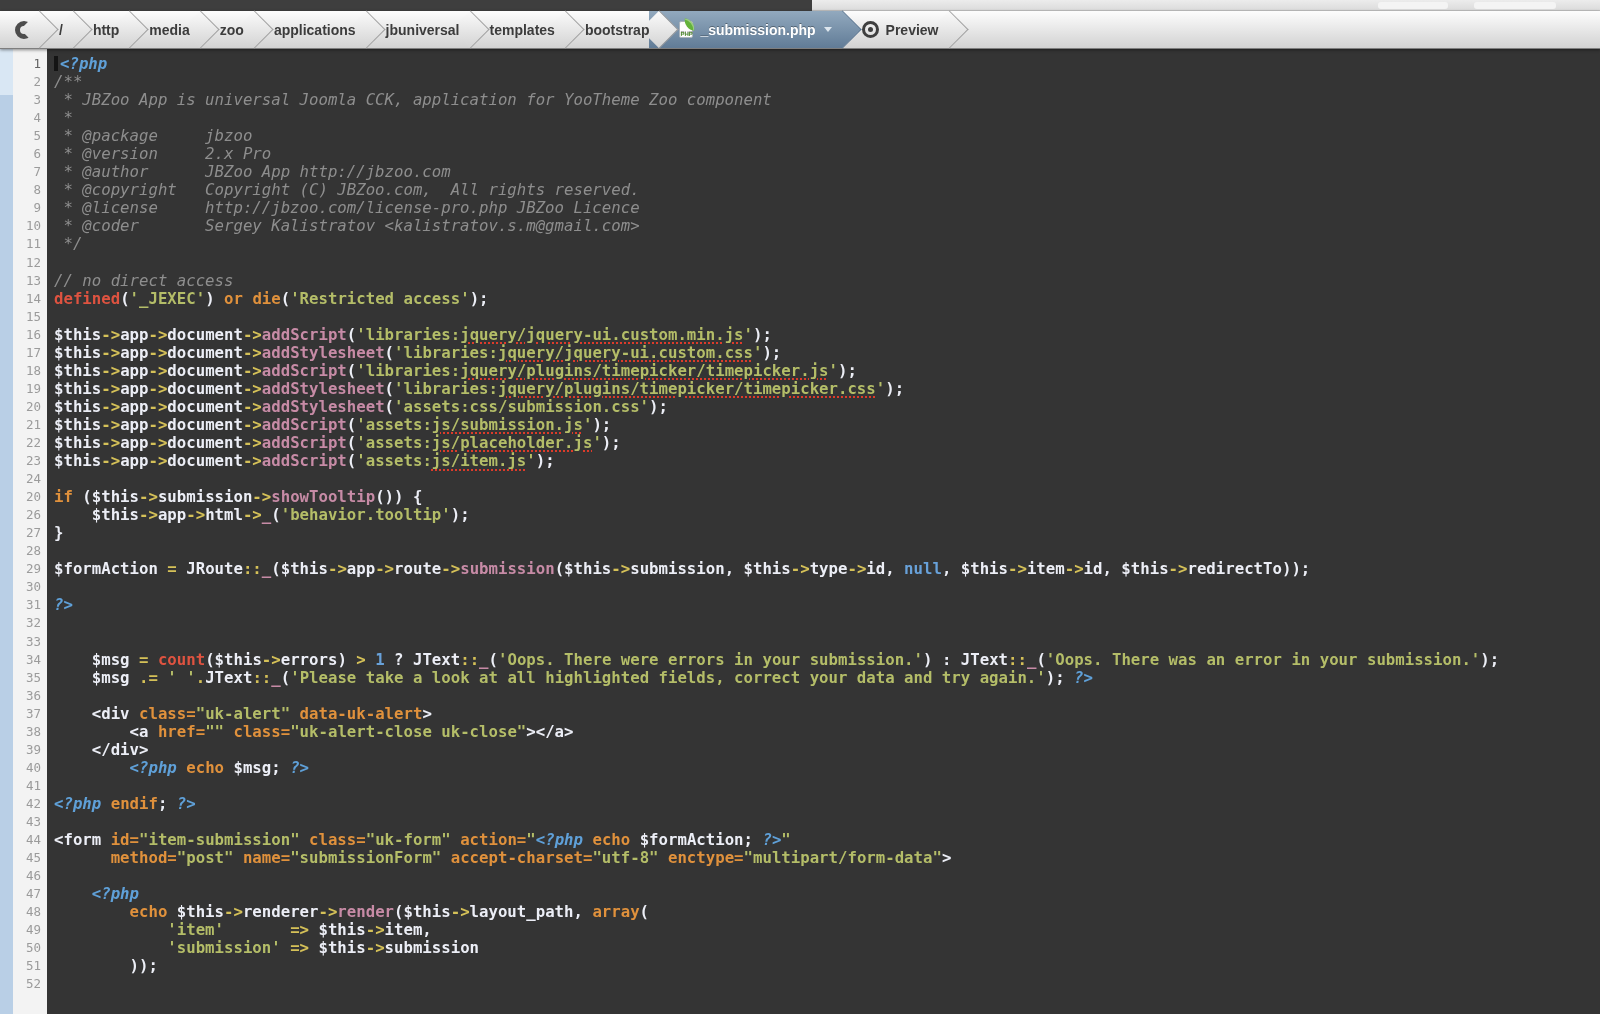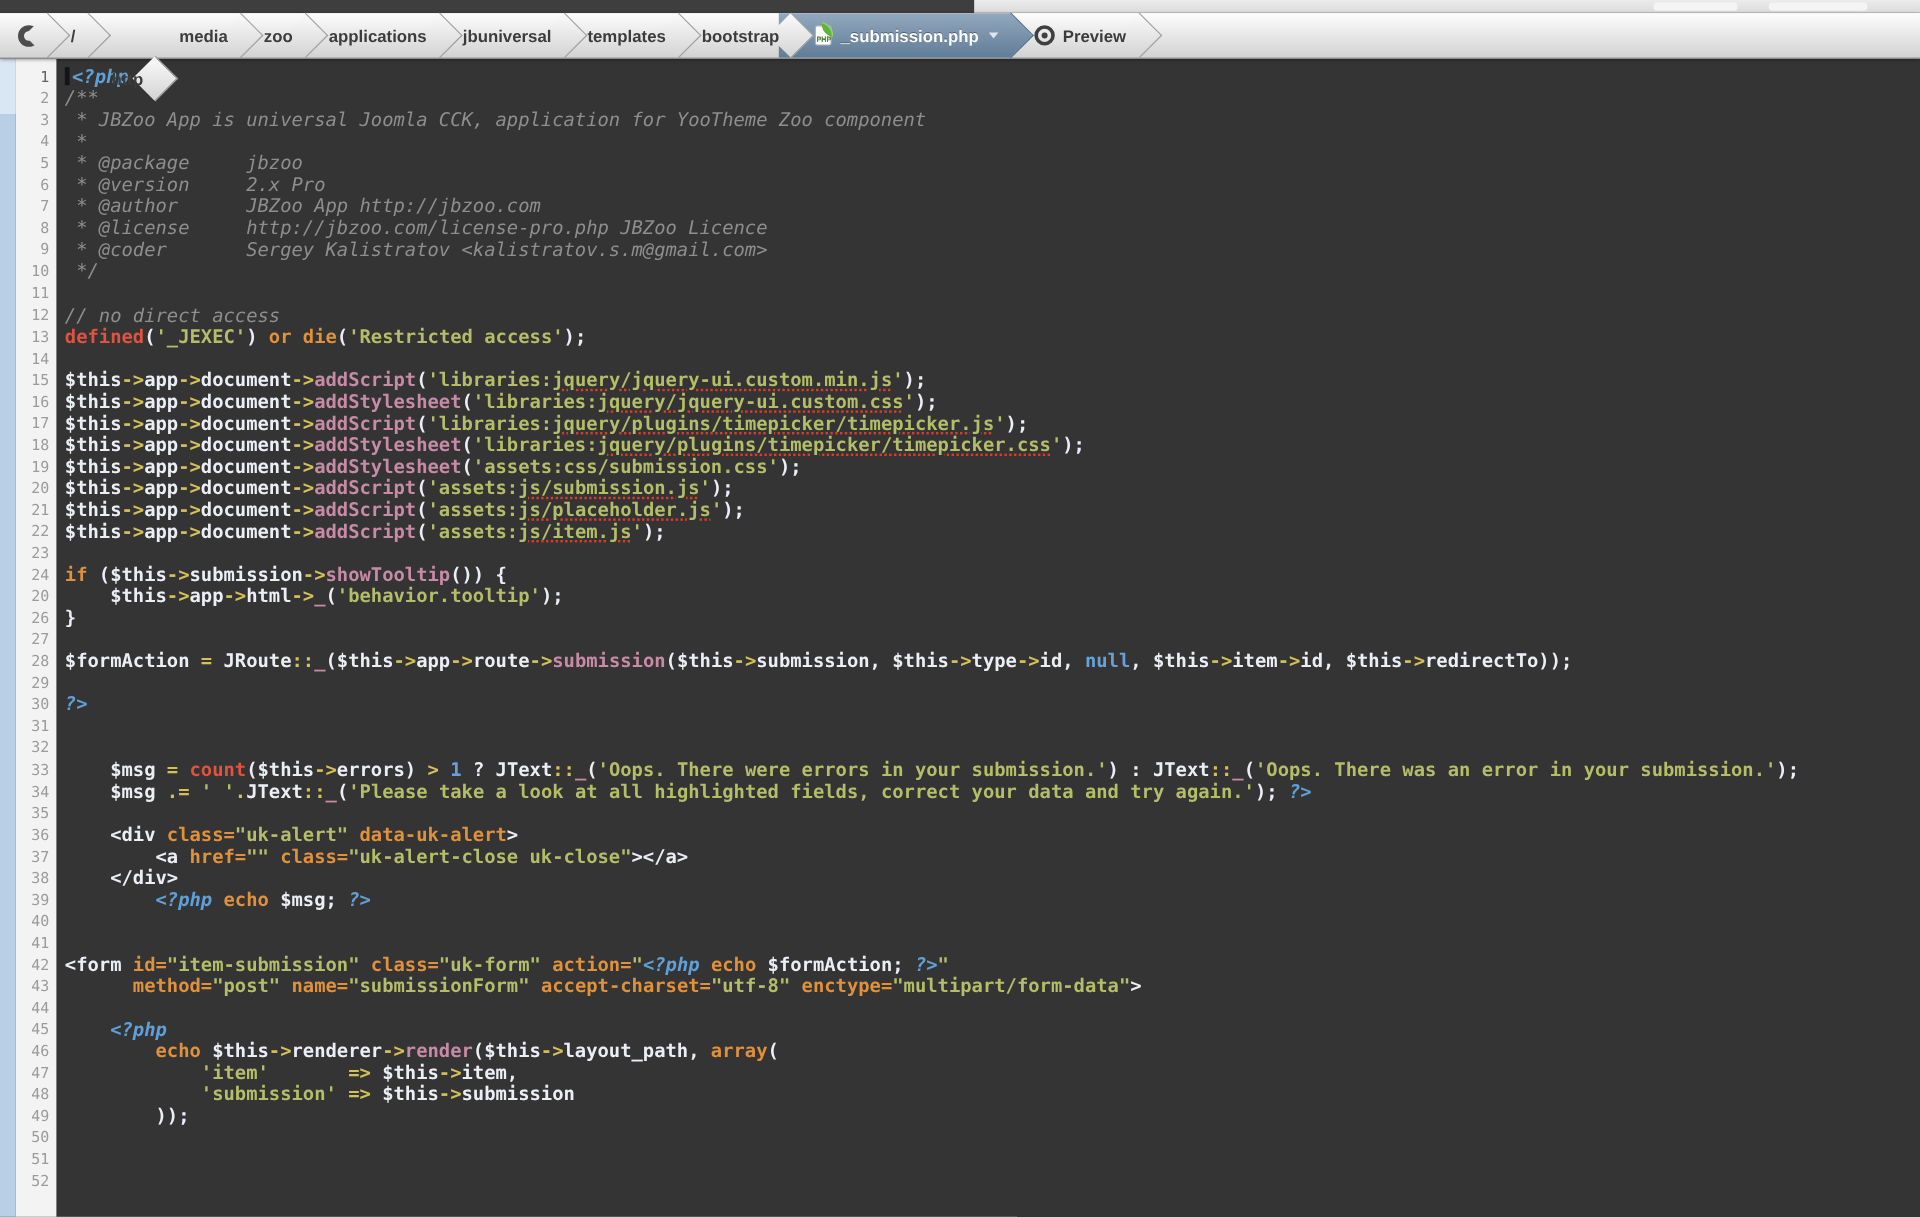--- a/index.html
+++ b/index.html
@@ -100,7 +100,7 @@
     <div class="crumb" style="z-index: 79;">
       <span class="label">/</span>
     </div>
-    <div class="crumb" style="z-index: 78; margin-top: 36px;">
+    <div class="crumb" style="z-index: 78;">
       <span class="label">http</span>
     </div>
     <div class="crumb" style="z-index: 77;">

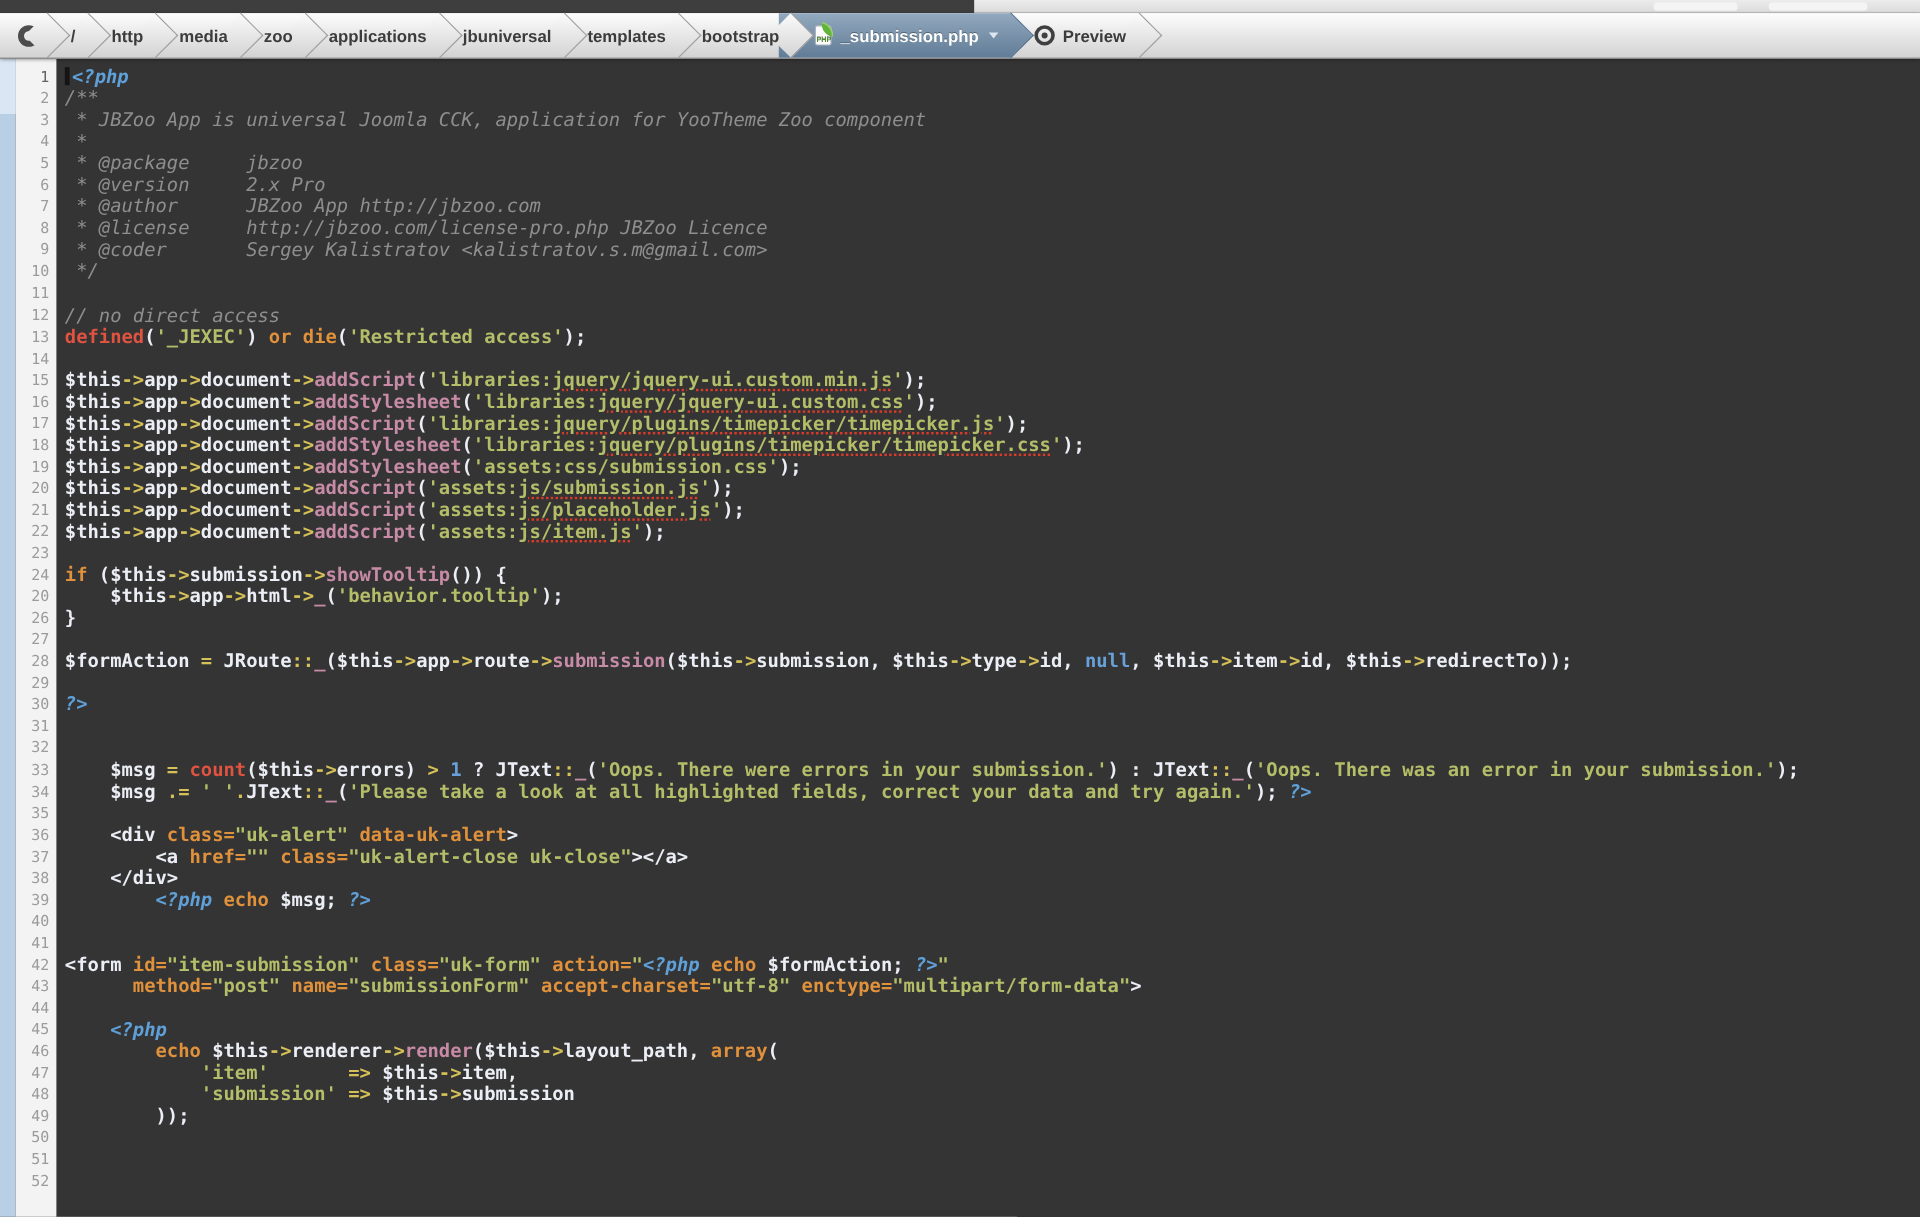--- a/index.html
+++ b/index.html
@@ -204,6 +204,7 @@
       <div class="cl"><span class="tk-cm"> * @package     jbzoo</span></div>
       <div class="cl"><span class="tk-cm"> * @version     2.x Pro</span></div>
       <div class="cl"><span class="tk-cm"> * @author      JBZoo App http://jbzoo.com</span></div>
+      <div class="cl"><span class="tk-cm"> * @copyright   Copyright (C) JBZoo.com,  All rights reserved.</span></div>
       <div class="cl"><span class="tk-cm"> * @license     http://jbzoo.com/license-pro.php JBZoo Licence</span></div>
       <div class="cl"><span class="tk-cm"> * @coder       Sergey Kalistratov &lt;kalistratov.s.m@gmail.com&gt;</span></div>
       <div class="cl"><span class="tk-cm"> */</span></div>

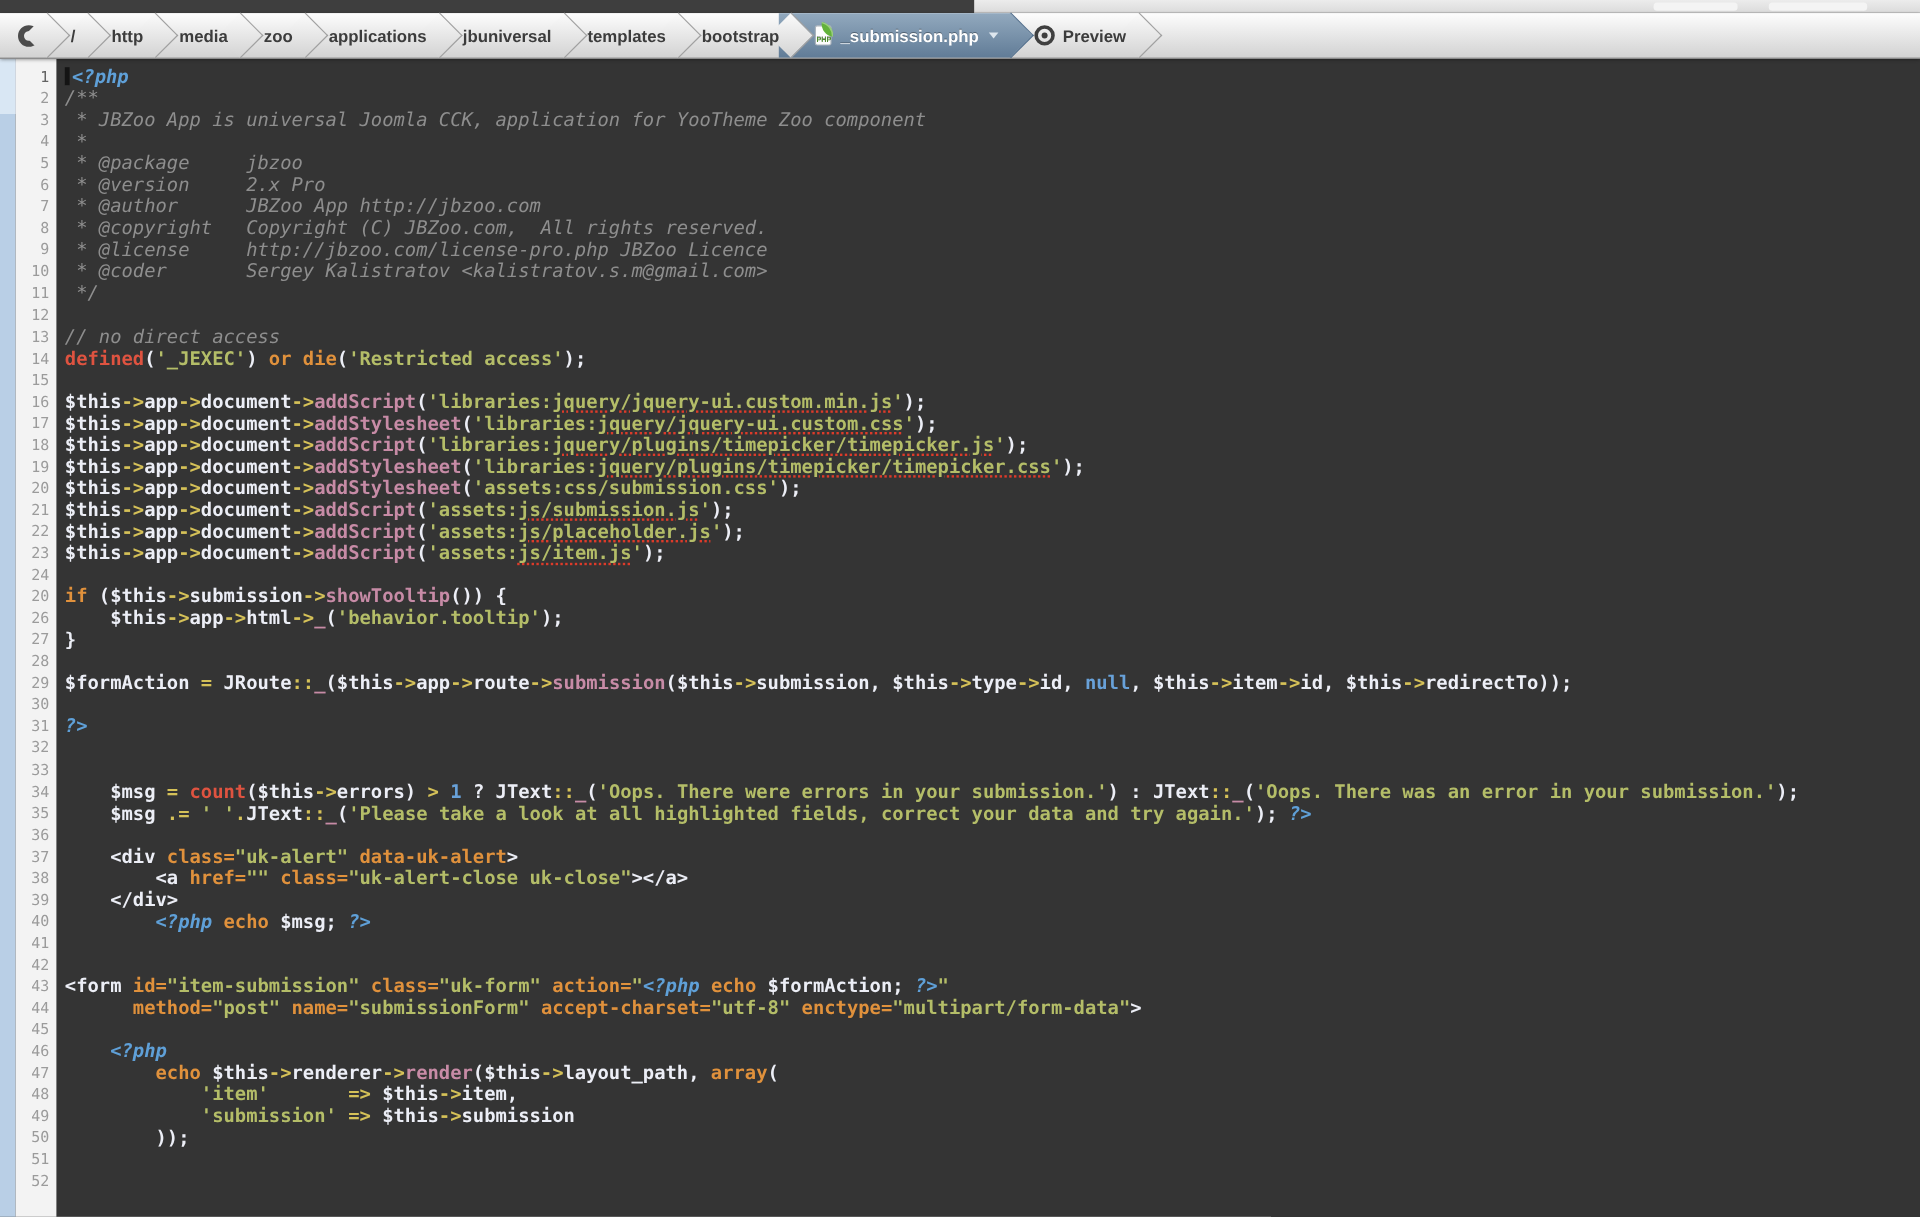--- a/index.html
+++ b/index.html
@@ -238,6 +238,7 @@
       <div class="cl"><span class="tk-pl">    &lt;/div&gt;</span></div>
       <div class="cl"><span class="tk-pl">        </span><span class="tk-ph">&lt;?php</span><span class="tk-pl"> </span><span class="tk-kw">echo</span><span class="tk-pl"> $msg; </span><span class="tk-ph">?&gt;</span></div>
       <div class="cl"></div>
+      <div class="cl"><span class="tk-ph">&lt;?php</span><span class="tk-pl"> </span><span class="tk-kw">endif</span><span class="tk-pl">; </span><span class="tk-ph">?&gt;</span></div>
       <div class="cl"></div>
       <div class="cl"><span class="tk-pl">&lt;form </span><span class="tk-kw">id=</span><span class="tk-st">"item-submission"</span><span class="tk-pl"> </span><span class="tk-kw">class=</span><span class="tk-st">"uk-form"</span><span class="tk-pl"> </span><span class="tk-kw">action=</span><span class="tk-st">"</span><span class="tk-ph">&lt;?php</span><span class="tk-pl"> </span><span class="tk-kw">echo</span><span class="tk-pl"> $formAction; </span><span class="tk-ph">?&gt;</span><span class="tk-st">"</span></div>
       <div class="cl"><span class="tk-pl">      </span><span class="tk-kw">method=</span><span class="tk-st">"post"</span><span class="tk-pl"> </span><span class="tk-kw">name=</span><span class="tk-st">"submissionForm"</span><span class="tk-pl"> </span><span class="tk-kw">accept-charset=</span><span class="tk-st">"utf-8"</span><span class="tk-pl"> </span><span class="tk-kw">enctype=</span><span class="tk-st">"multipart/form-data"</span><span class="tk-pl">&gt;</span></div>

